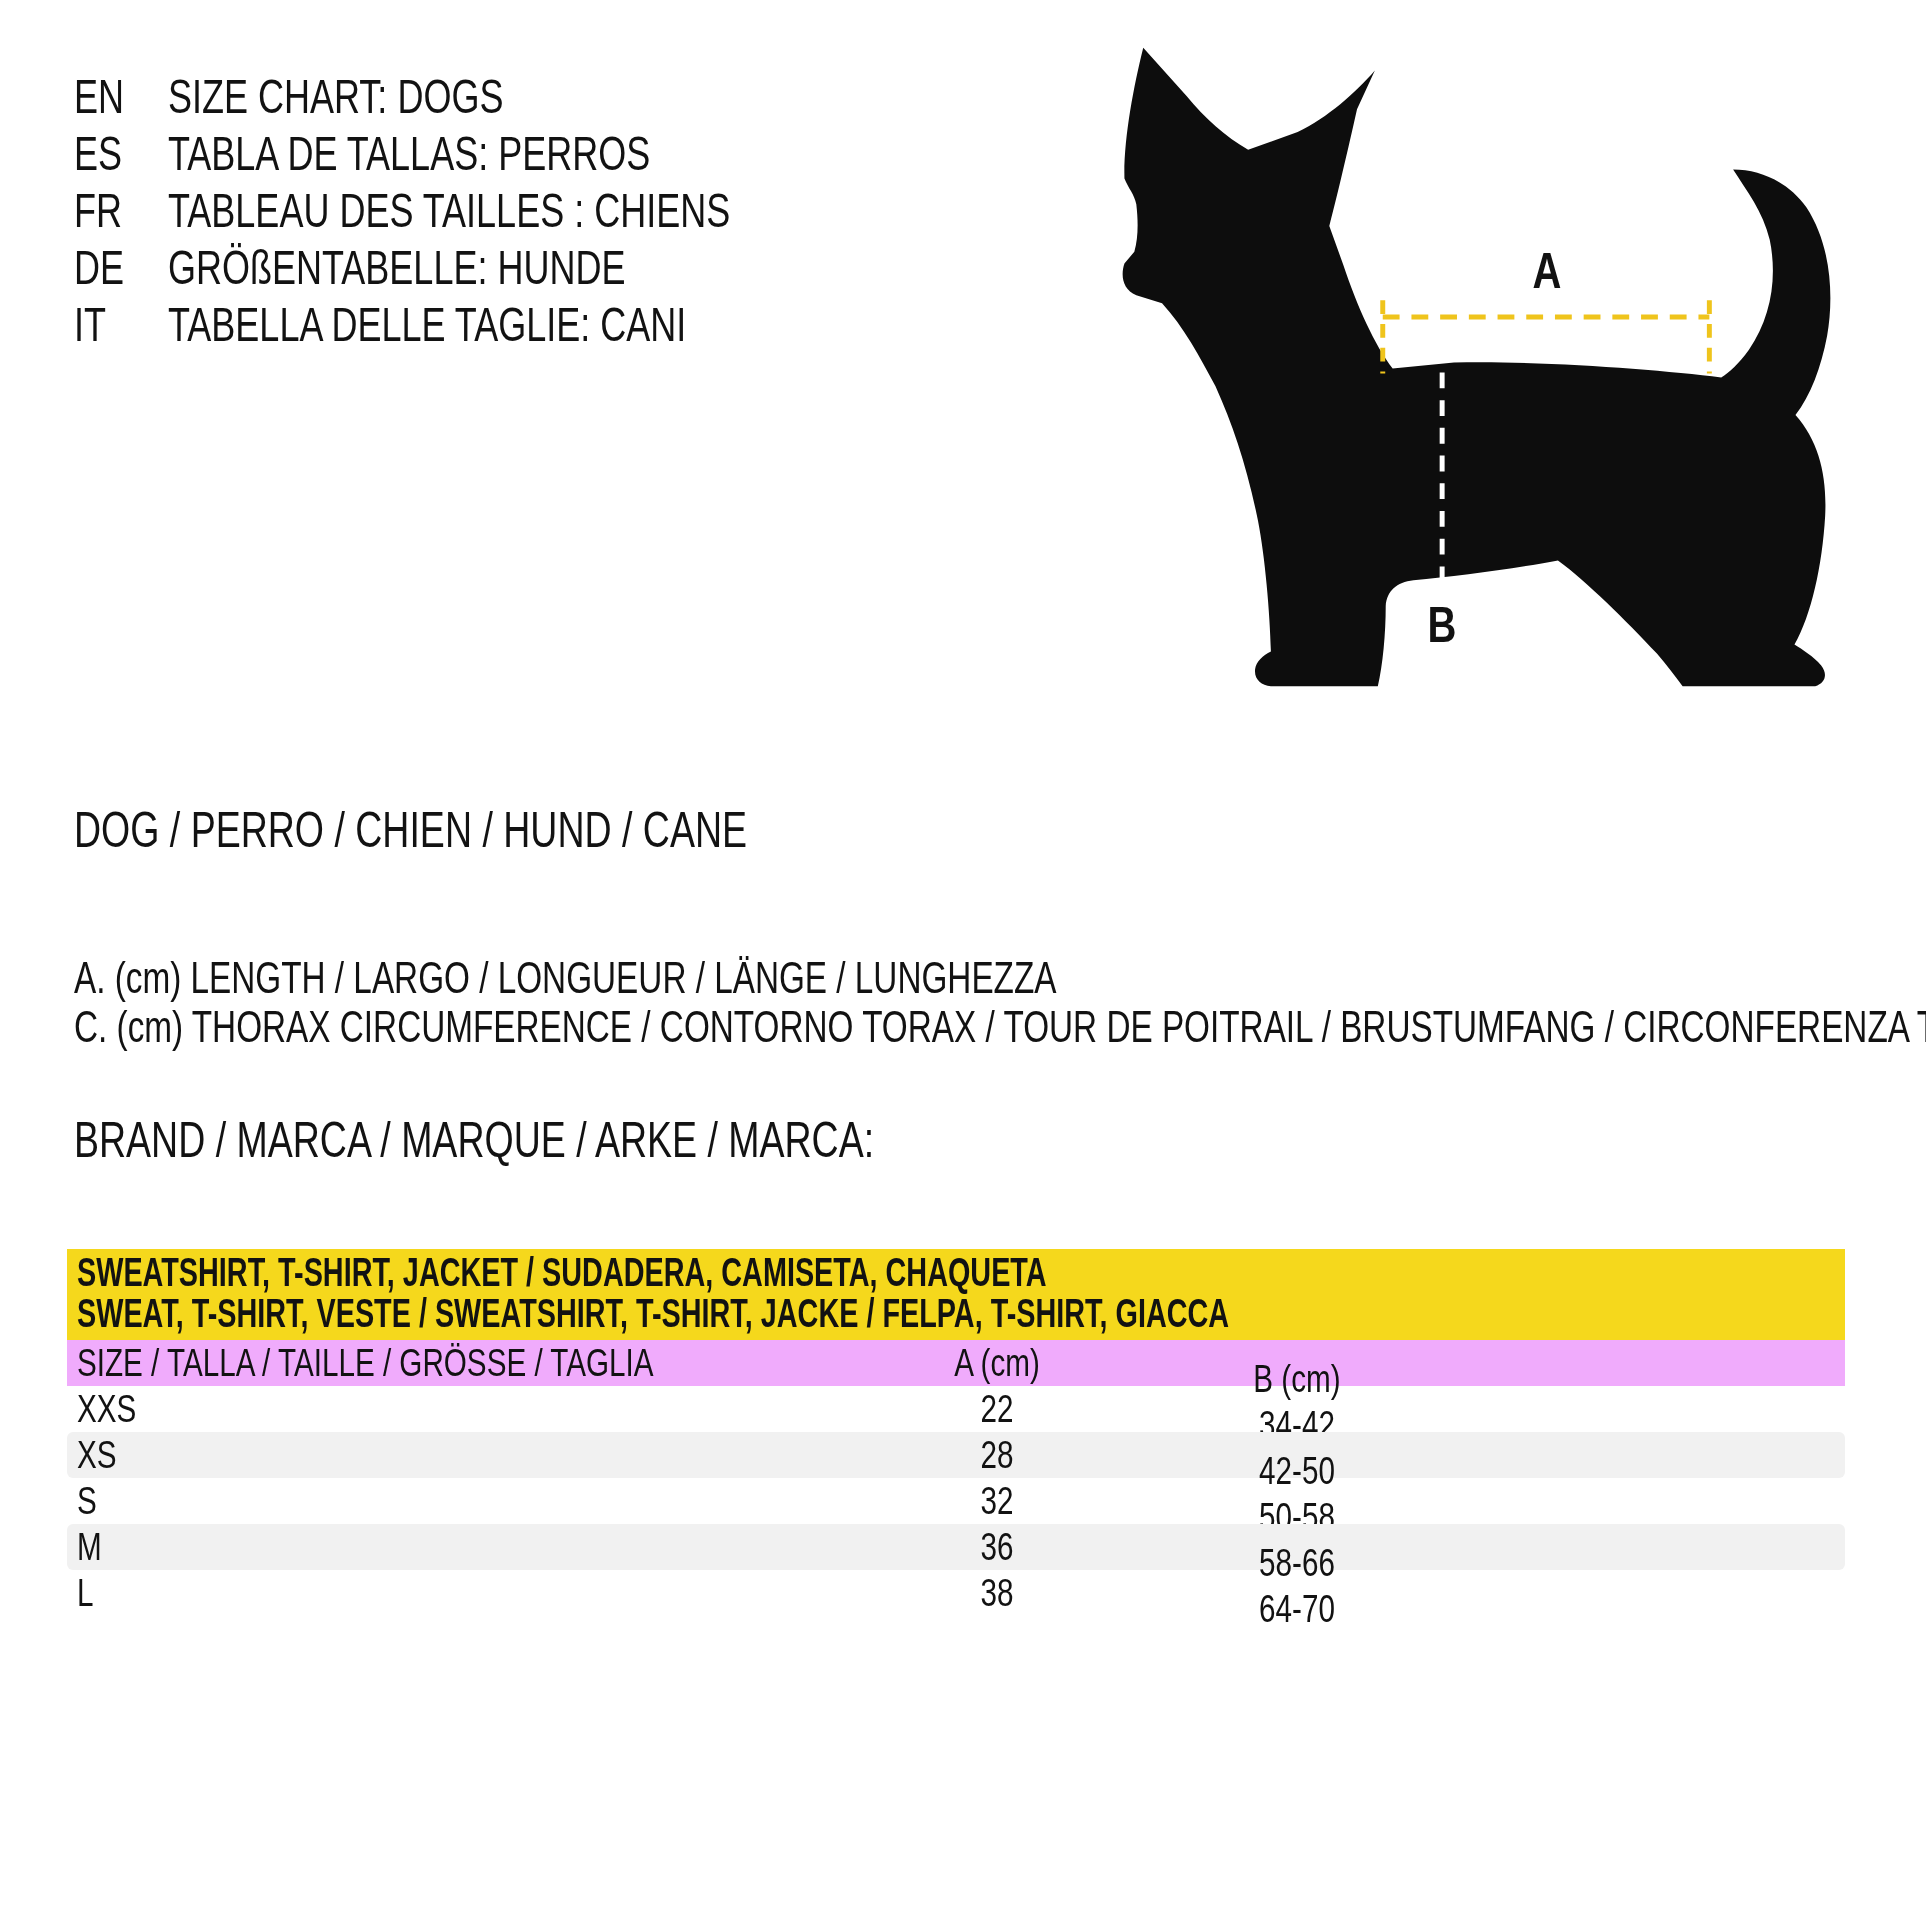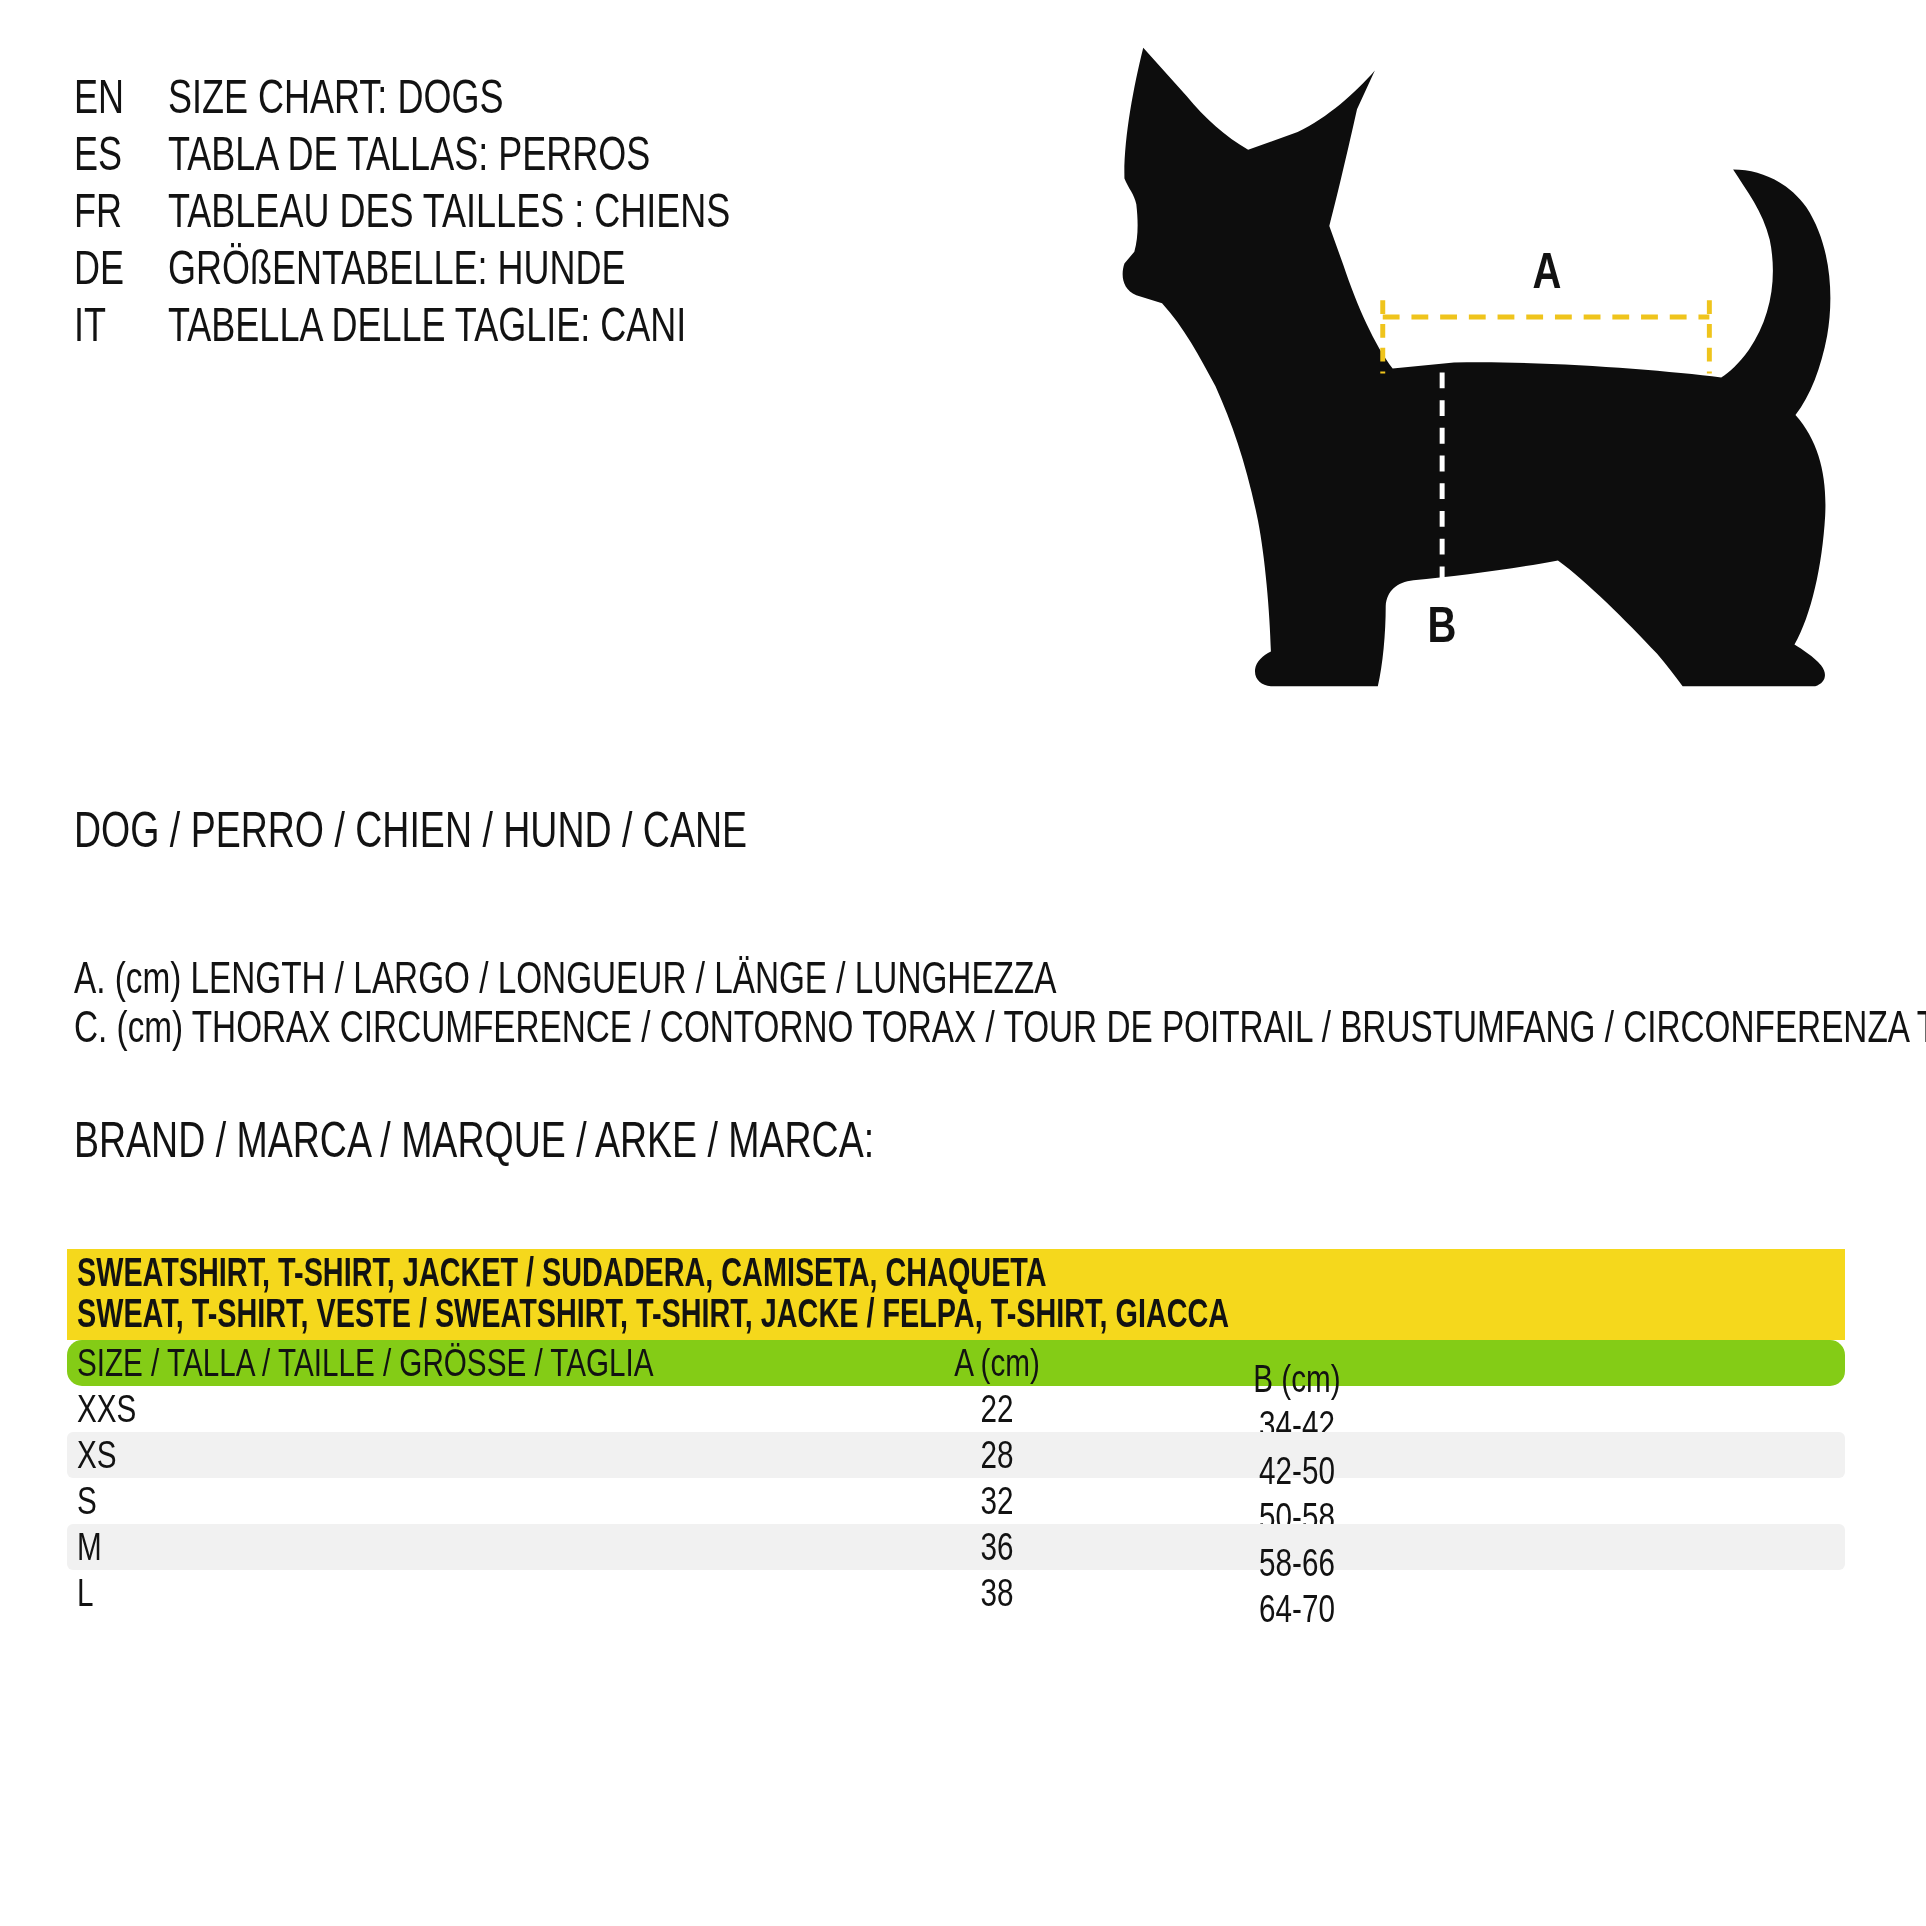--- a/index.html
+++ b/index.html
@@ -37,7 +37,7 @@
   .band-line{height:41px;line-height:41px;padding-left:10px;font-size:40px;font-weight:700;}
   .band-line .cond{transform:scaleX(.72);}
   .trow{position:relative;height:46px;line-height:46px;font-size:38px;}
-  .thead{background:#84cc16;font-weight:500;border-radius:15px;}
+  .thead{background:#f0abfc;font-weight:500;}
   .row-alt{background:#F1F1F1;border-radius:6px;}
   .c-size{position:absolute;left:10px;top:0;}
   .c-size .cond{transform:scaleX(.78);}

